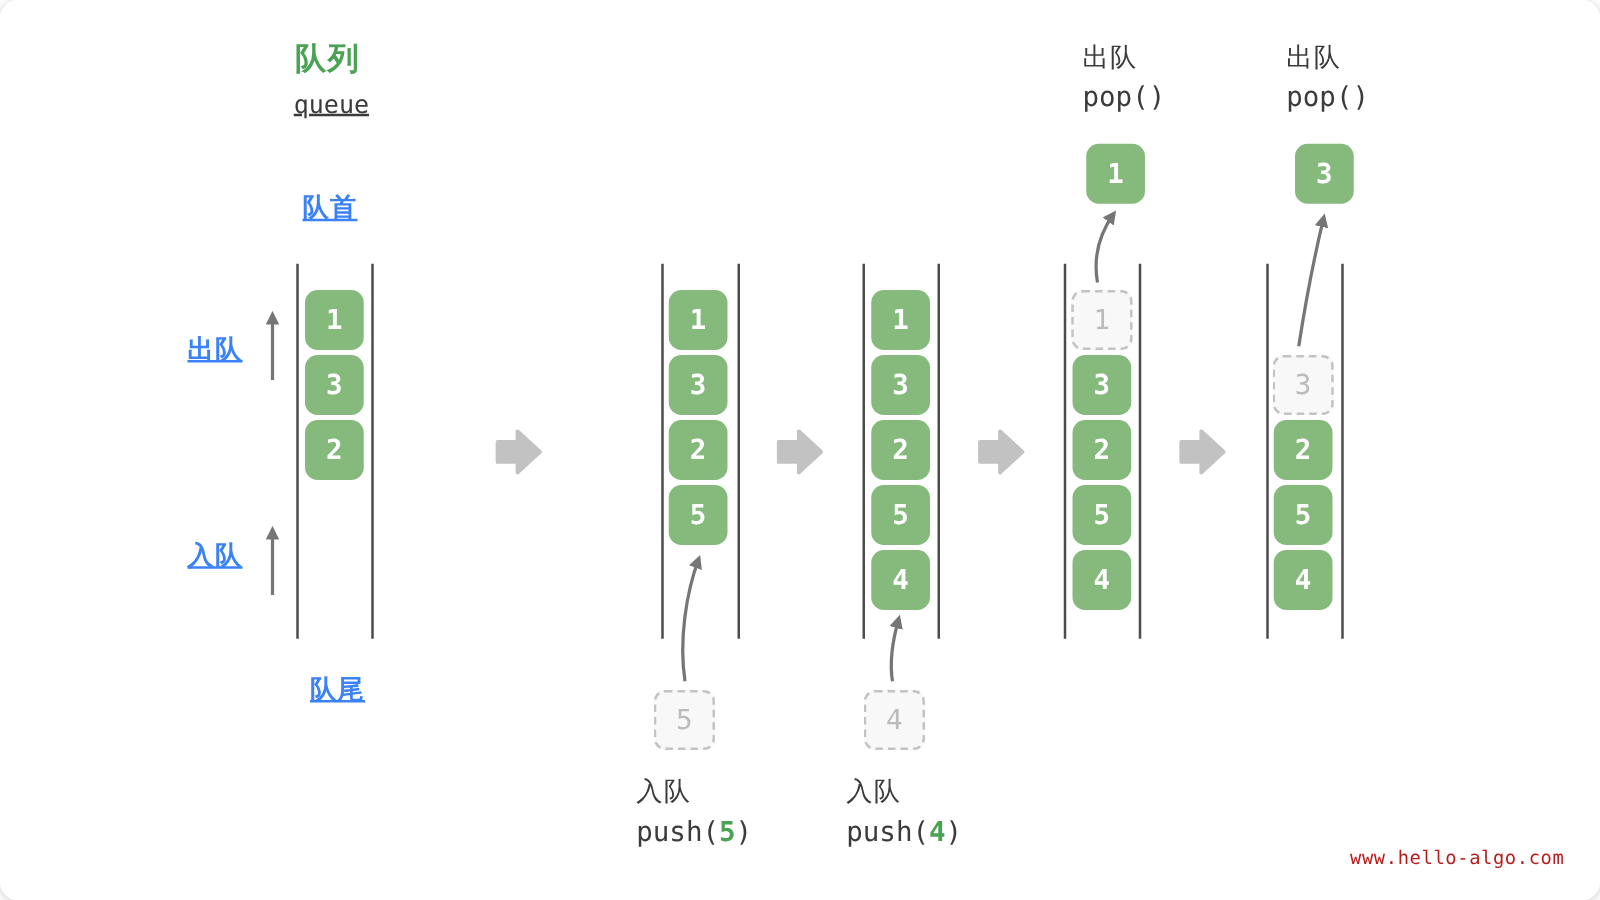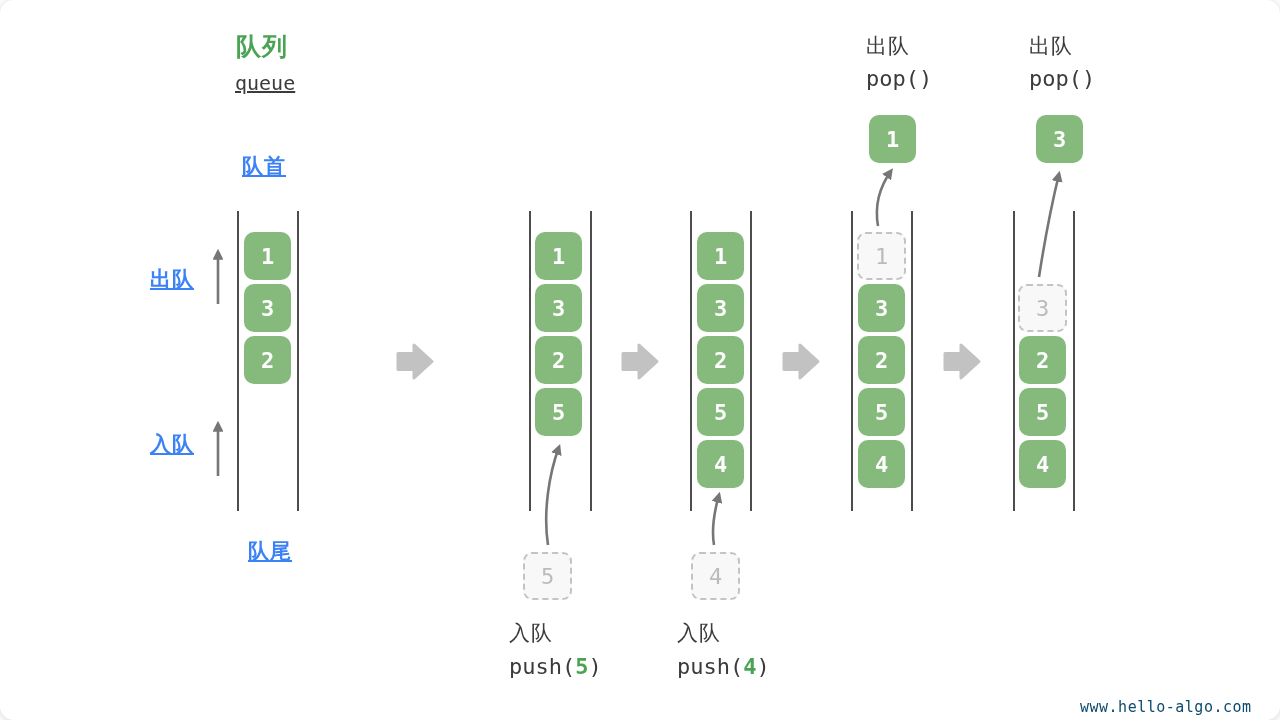--- a/index.html
+++ b/index.html
@@ -26,7 +26,7 @@
   .cjk-med  { font-size: 21px; font-weight: 500; color: #3b3b3b; letter-spacing: 1px; }
   .code-line { font-size: 22px; }
   .accent { color: #4aa353; font-weight: bold; }
-  .watermark { font-size: 15px; color: #0c4a6e; letter-spacing: 0.5px; margin-top: 21px; }
+  .watermark { font-size: 15px; color: #b91c1c; letter-spacing: 0.5px; }
 
   
   .vline {

